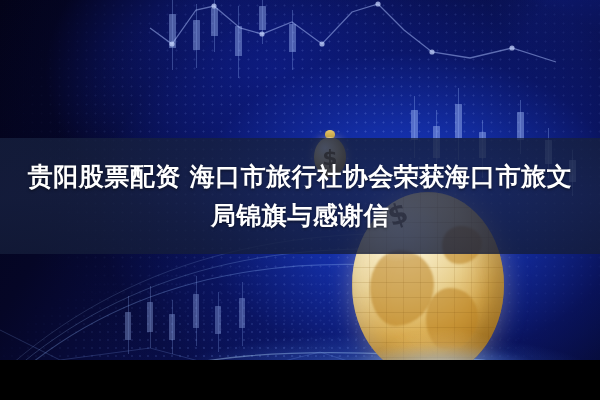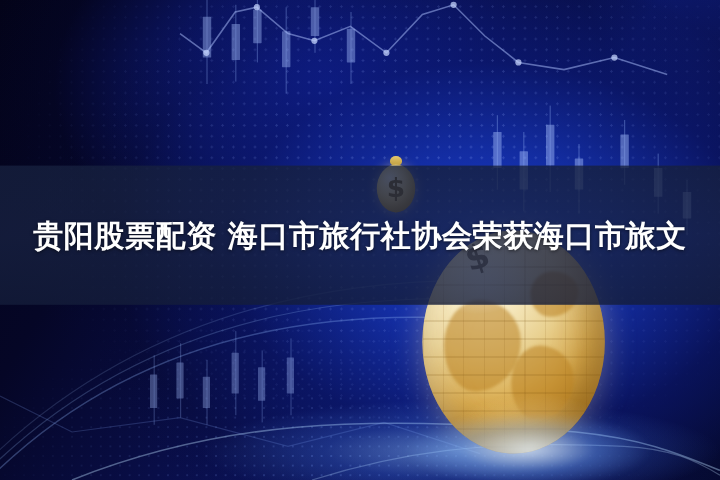--- a/index.html
+++ b/index.html
@@ -10,7 +10,7 @@
   #banner {
     position: relative;
     width: 600px;
-    height: 400px;
+    height: 360px;
     overflow: hidden;
     font-family: "Liberation Sans", "DejaVu Sans", sans-serif;
     background: #04041e;

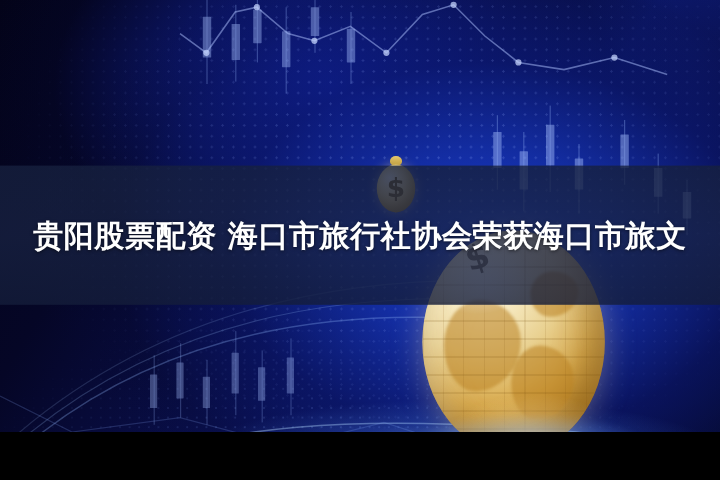--- a/index.html
+++ b/index.html
@@ -269,6 +269,7 @@
 
   <div class="title-band">
     <div class="title-line">贵阳股票配资 海口市旅行社协会荣获海口市旅文</div>
+    <div class="title-line">局锦旗与感谢信</div>
   </div>
 
 </div>

